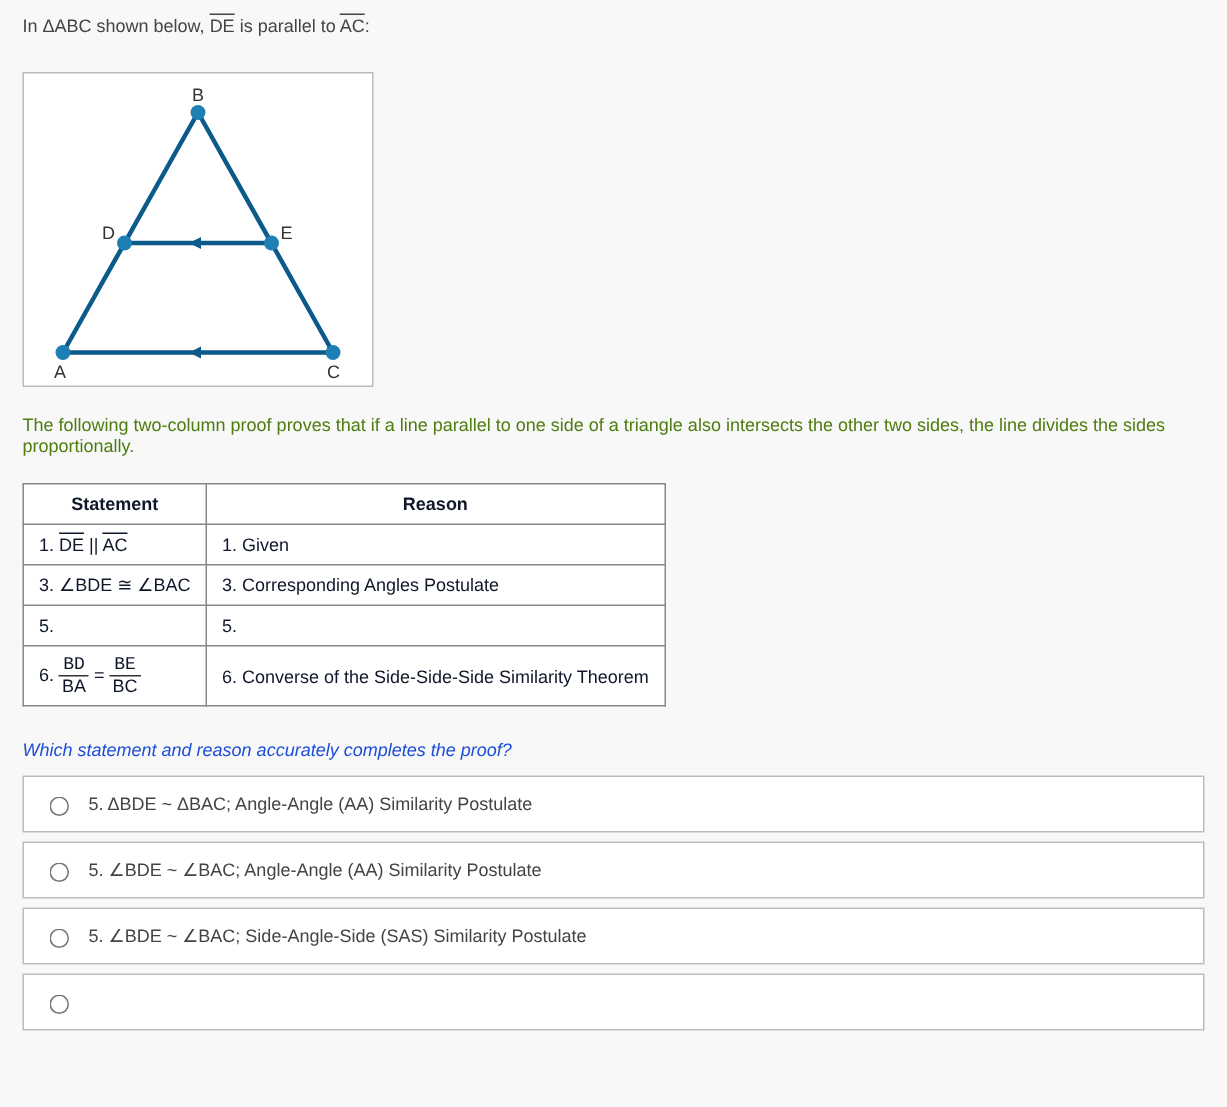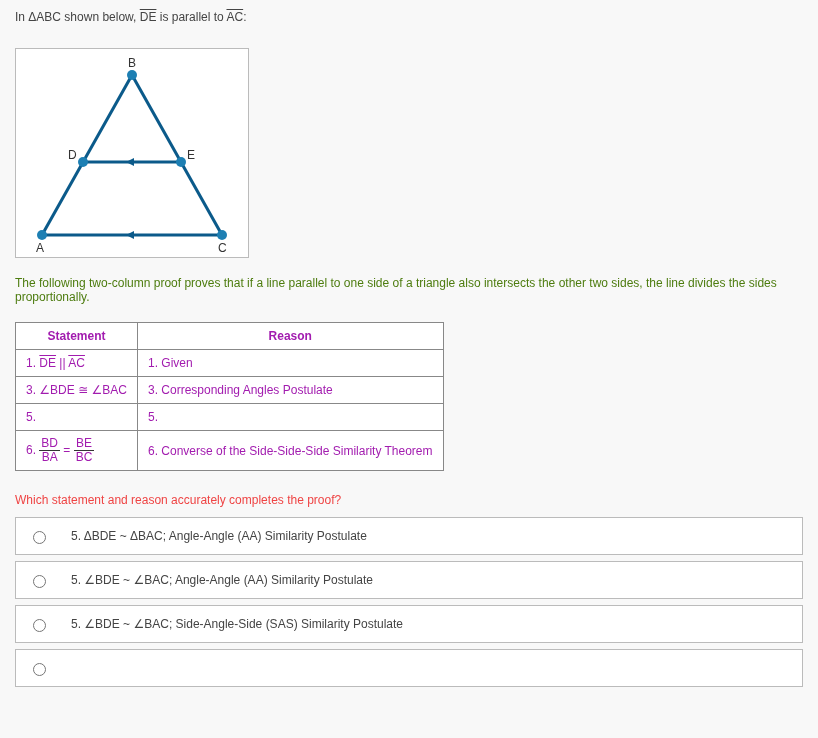--- a/index.html
+++ b/index.html
@@ -45,7 +45,7 @@
     text-align: left;
     vertical-align: middle;
     background: #fff;
-    color: #a21caf;
+    color: #0f172a;
   }
   table.proof th {
     font-weight: bold;

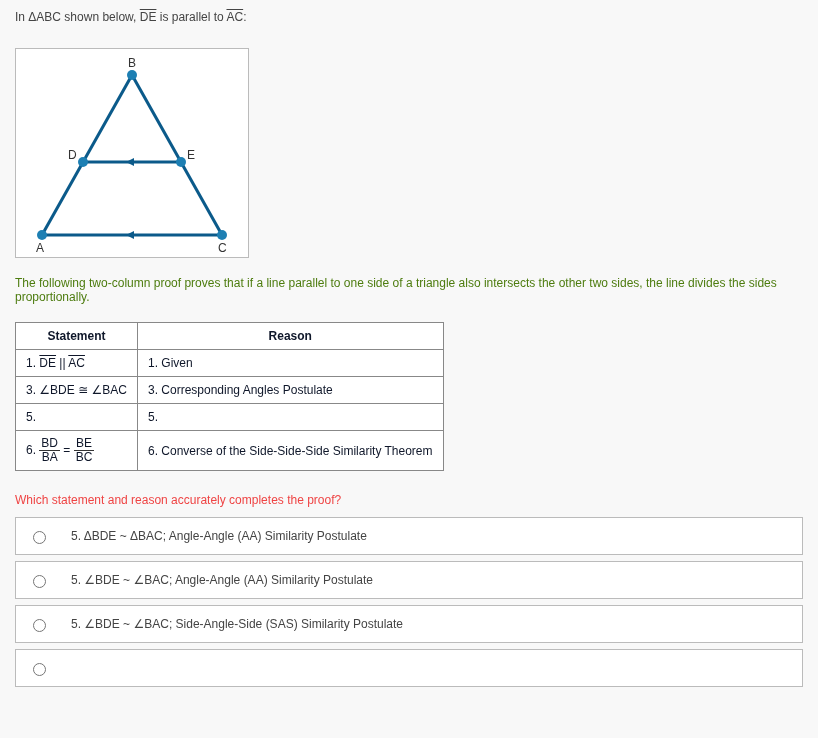--- a/index.html
+++ b/index.html
@@ -57,7 +57,7 @@
     text-align: center;
     line-height: 1.1;
   }
-  .frac .num { display:block; border-bottom:1px solid #333; padding:0 2px;}
+  .frac .num { display:block; border-bottom:1px solid #333; padding:0 2px;font-family:Liberation Mono, monospace;}
   .frac .den { display:block; padding:0 2px;}
   .angle { font-family: Arial, sans-serif; }
   .question-prompt {

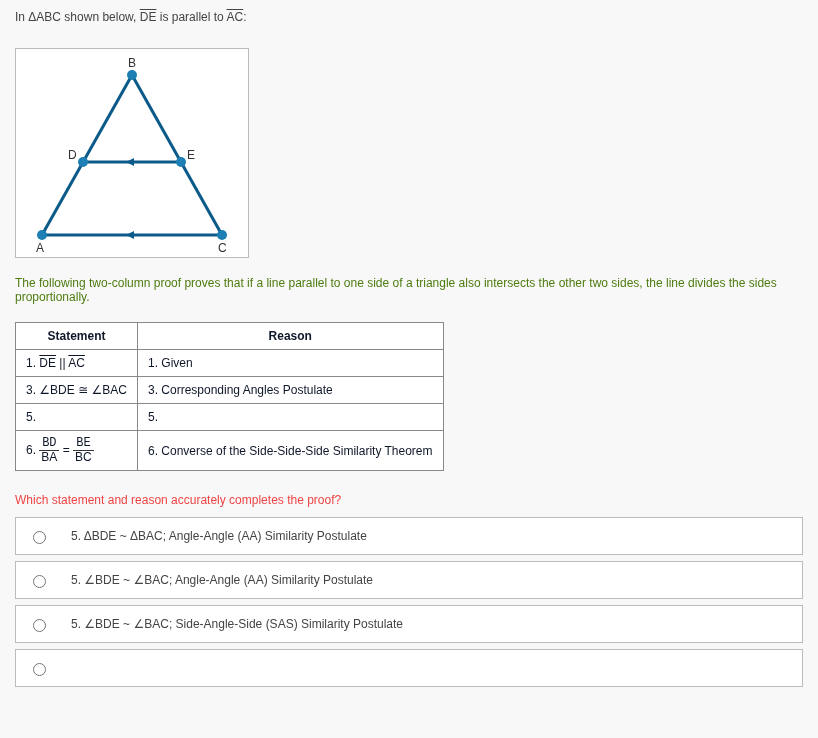--- a/index.html
+++ b/index.html
@@ -61,8 +61,9 @@
   .frac .den { display:block; padding:0 2px;}
   .angle { font-family: Arial, sans-serif; }
   .question-prompt {
-    color: #ef4444;
+    color: #1d4ed8;
     margin: 8px 0 10px 0;
+    font-style: italic;
   }
   .choice-row {
     border: 1px solid #bbb;

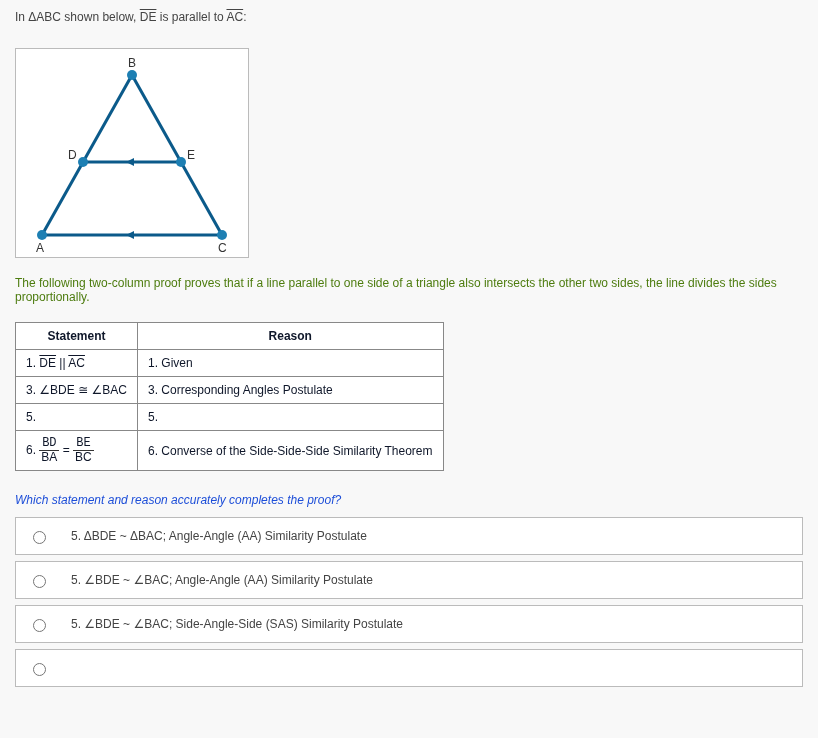--- a/index.html
+++ b/index.html
@@ -72,7 +72,7 @@
     margin-bottom: 6px;
     display: flex;
     align-items: center;
-    gap: 22px;
+    gap: 10px;
     font-size: 12px;
     color: #444;
   }

